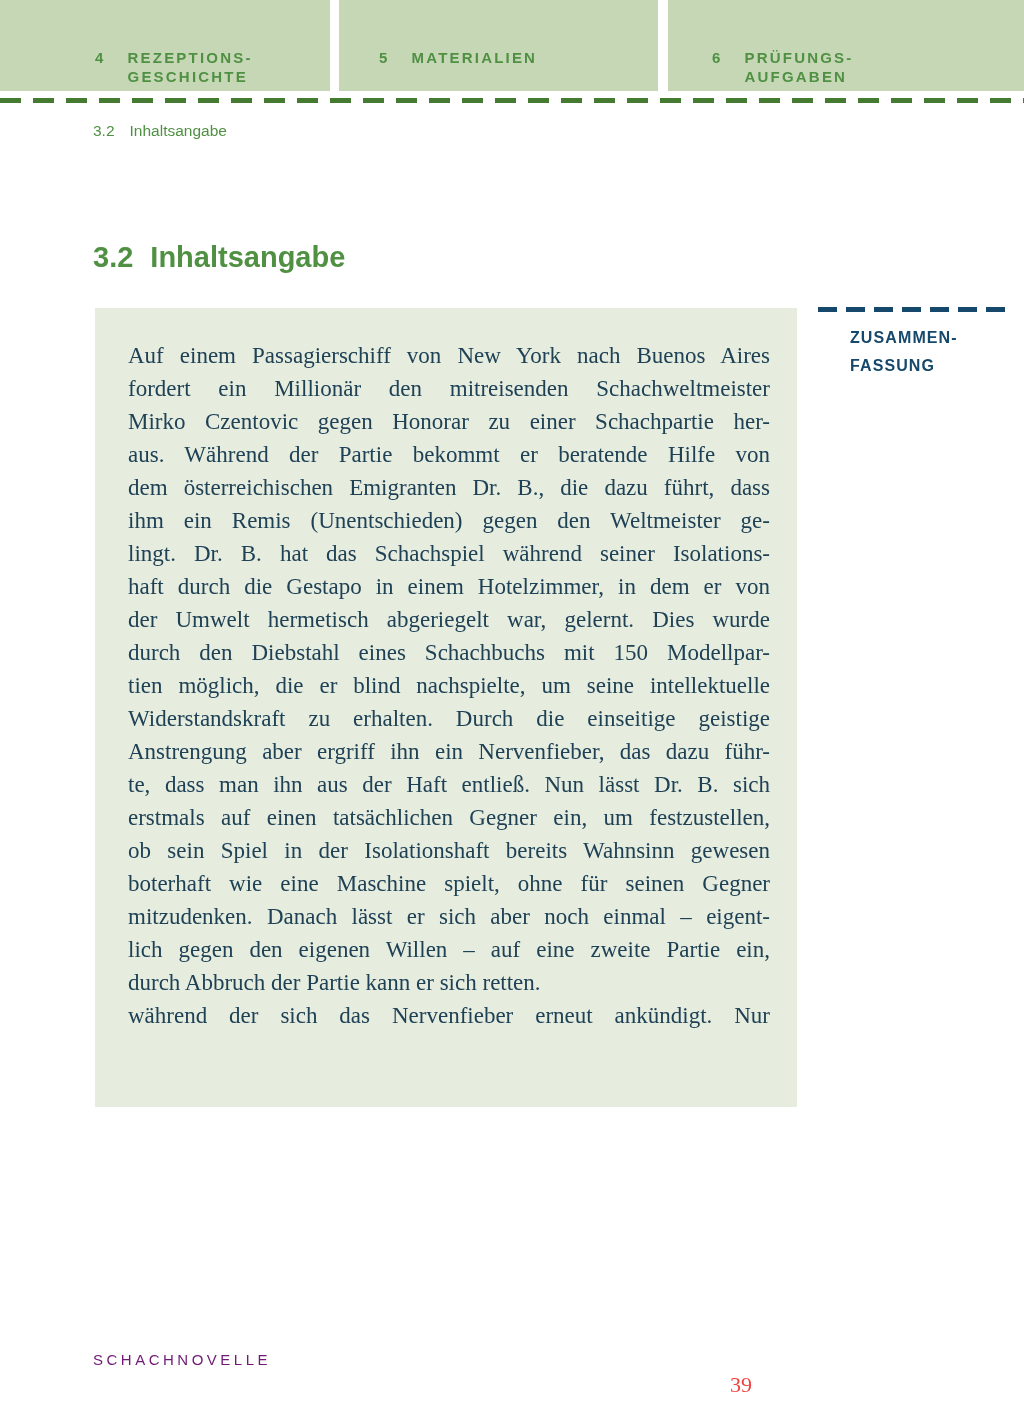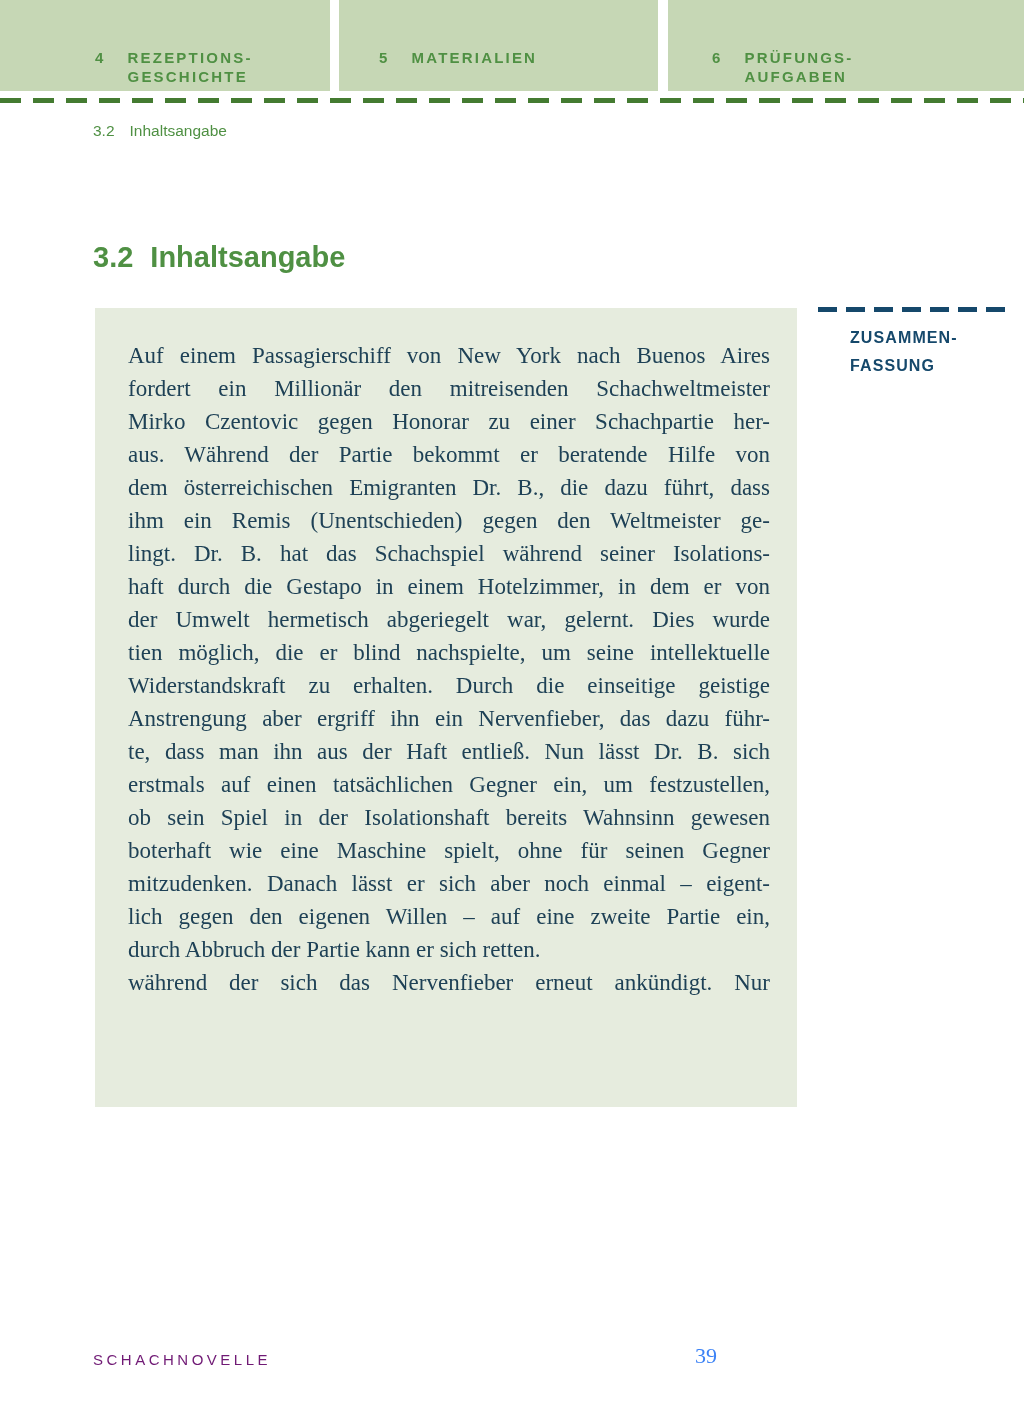--- a/index.html
+++ b/index.html
@@ -174,6 +174,7 @@
     <div class="line">lingt. Dr. B. hat das Schachspiel während seiner Isolations-</div>
     <div class="line">haft durch die Gestapo in einem Hotelzimmer, in dem er von</div>
     <div class="line">der Umwelt hermetisch abgeriegelt war, gelernt. Dies wurde</div>
+    <div class="line">durch den Diebstahl eines Schachbuchs mit 150 Modellpar-</div>
     <div class="line">tien möglich, die er blind nachspielte, um seine intellektuelle</div>
     <div class="line">Widerstandskraft zu erhalten. Durch die einseitige geistige</div>
     <div class="line">Anstrengung aber ergriff ihn ein Nervenfieber, das dazu führ-</div>

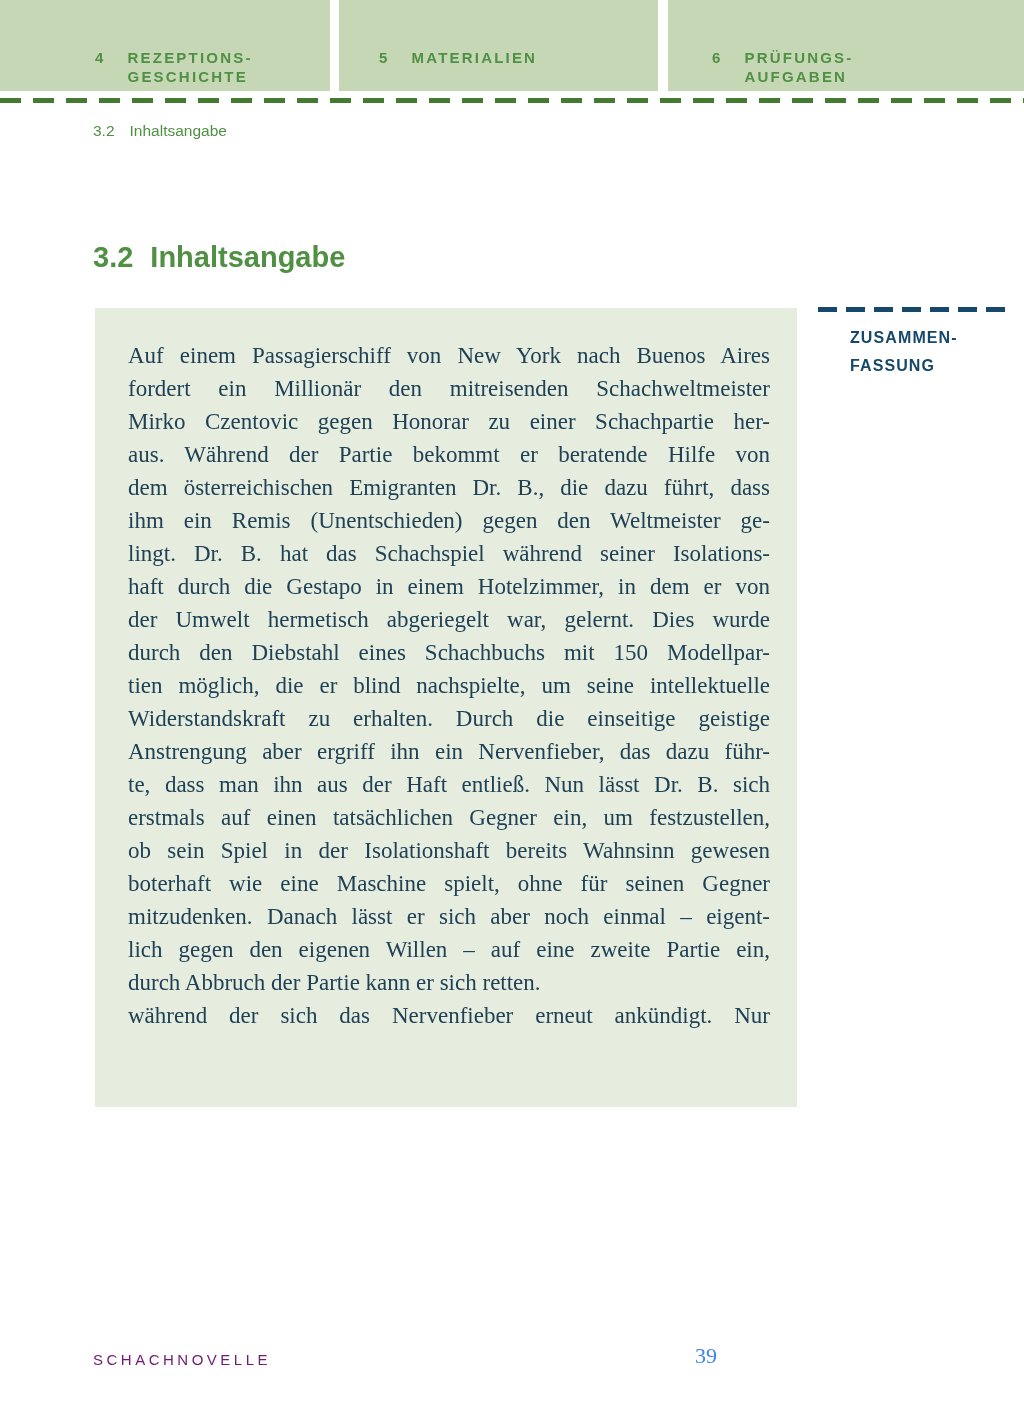--- a/index.html
+++ b/index.html
@@ -115,12 +115,12 @@
   }
   .page-number {
     position: absolute;
-    left: 695px; top: 1343px;
+    left: 695px; top: 1372px;
     width: 92px;
-    text-align: left;
+    text-align: center;
     font-family: "Liberation Serif", serif;
     font-size: 22px;
-    color: #3b82f6;
+    color: #ef4444;
   }
 </style>
 </head>

